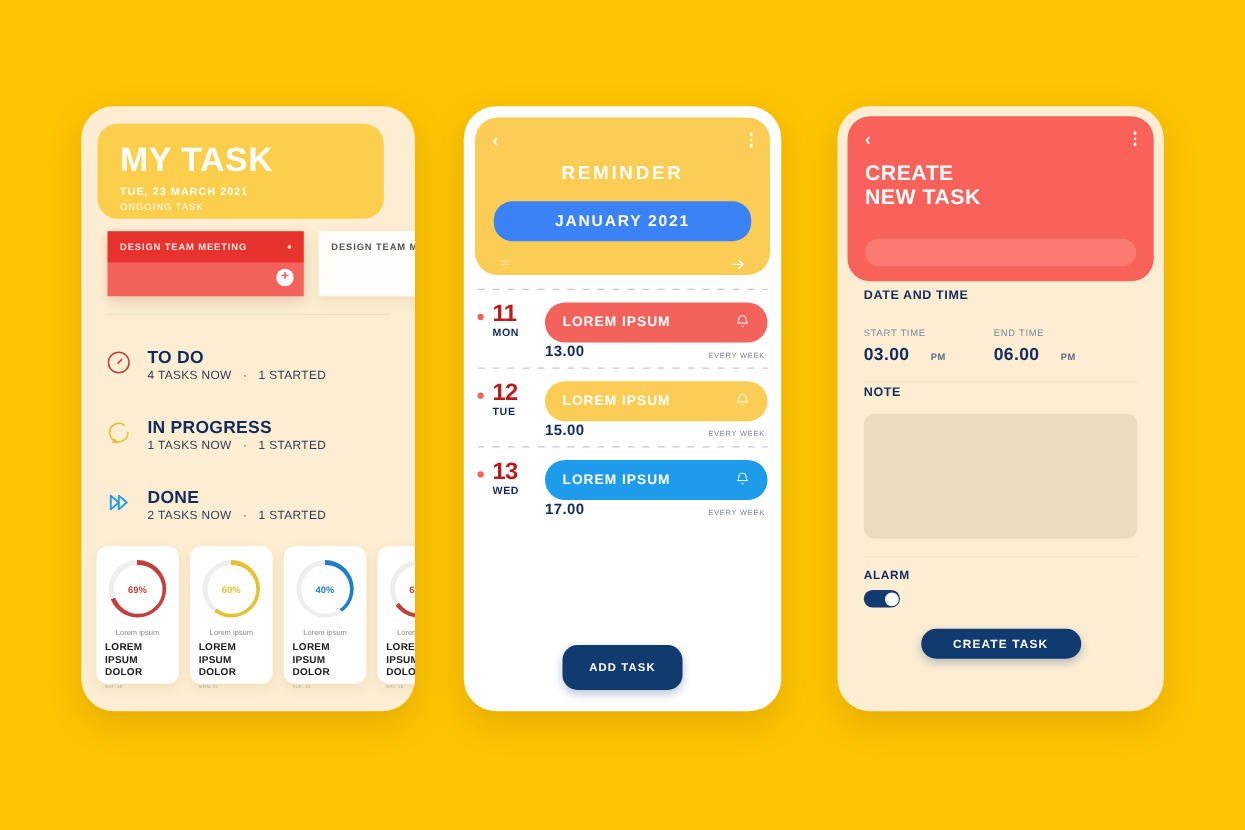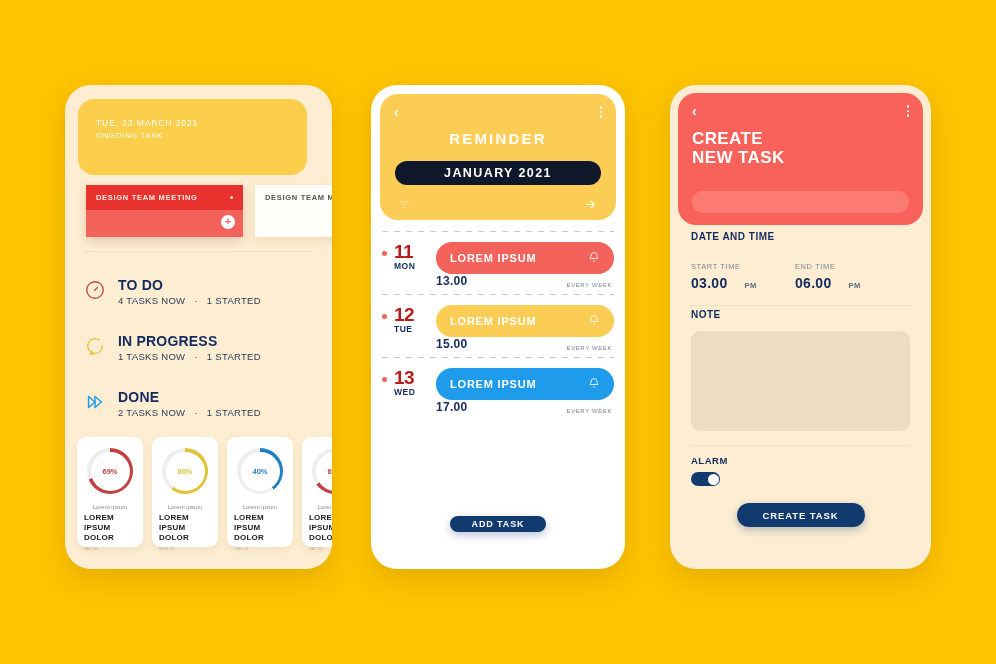--- a/index.html
+++ b/index.html
@@ -204,6 +204,7 @@
   <div class="phone phone-1">
 
     <div class="p1-header">
+      <div class="p1-title">MY TASK</div>
       <div class="p1-date">TUE, 23 MARCH 2021</div>
       <div class="p1-sub">ONGOING TASK</div>
     </div>

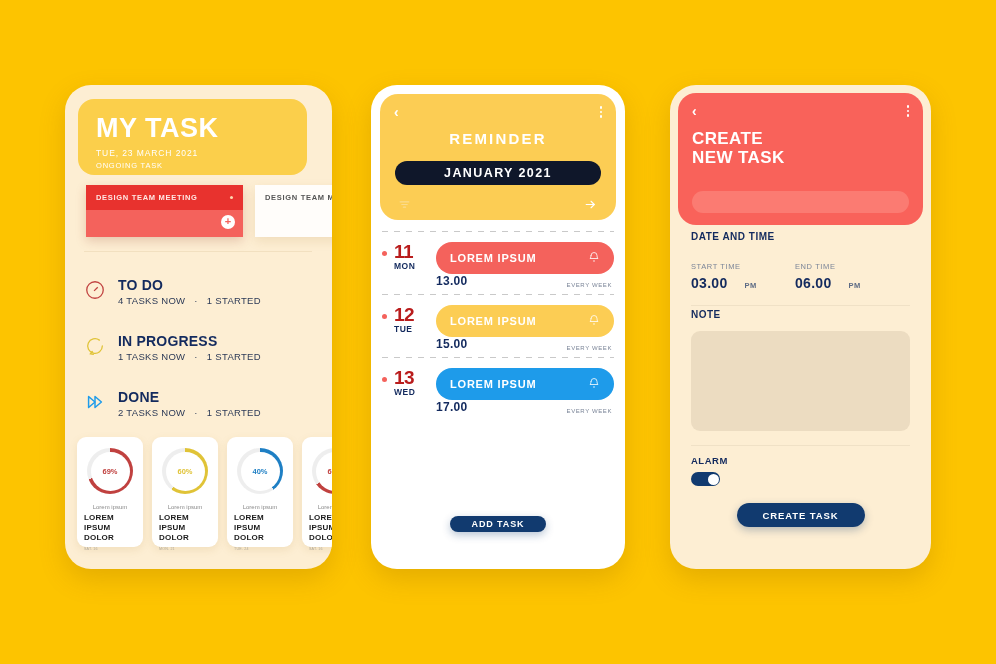--- a/index.html
+++ b/index.html
@@ -34,7 +34,7 @@
     letter-spacing: .5px; line-height: 30px;
   }
   .p1-date {
-    color: #fff; font-size: 8.5px; font-weight: 400;
+    color: #fff; font-size: 8.5px; font-weight: 700;
     letter-spacing: .9px; margin-top: 5px;
   }
   .p1-sub {

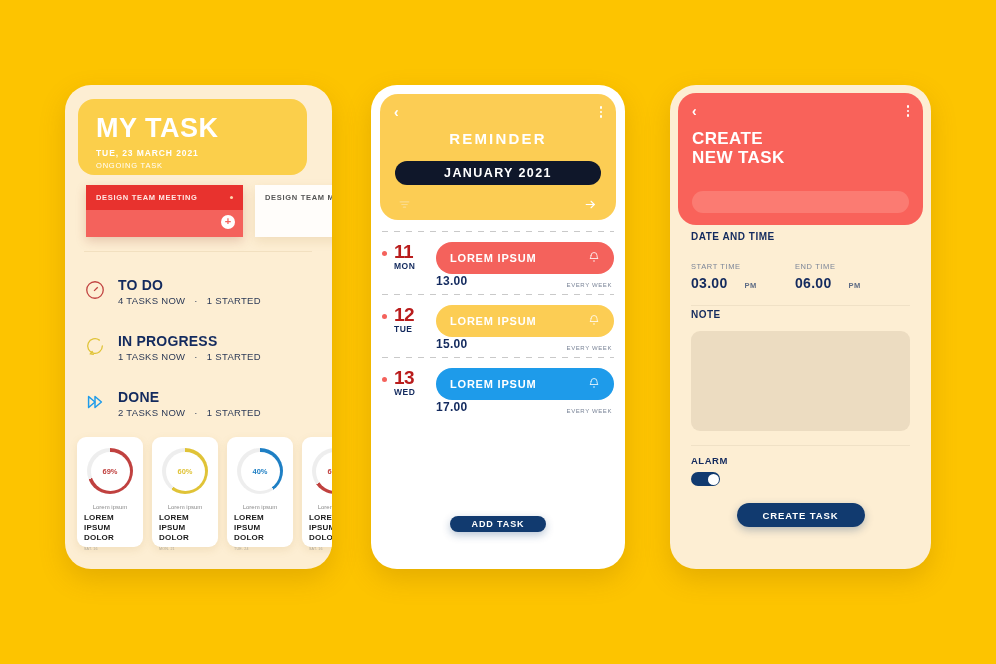--- a/index.html
+++ b/index.html
@@ -114,8 +114,8 @@
     letter-spacing: 2.2px; margin-top: 10px;
   }
   .p2-month {
-    margin: 14px auto 12px auto; width: 206px; height: 24px;
-    background: #0f172a; border-radius: 15px; color: #fff;
+    margin: 14px auto 12px auto; width: 206px; height: 32px;
+    background: #3b82f6; border-radius: 15px; color: #fff;
     font-size: 12.5px; font-weight: 600; letter-spacing: 1.4px;
     display: flex; align-items: center; justify-content: center;
   }

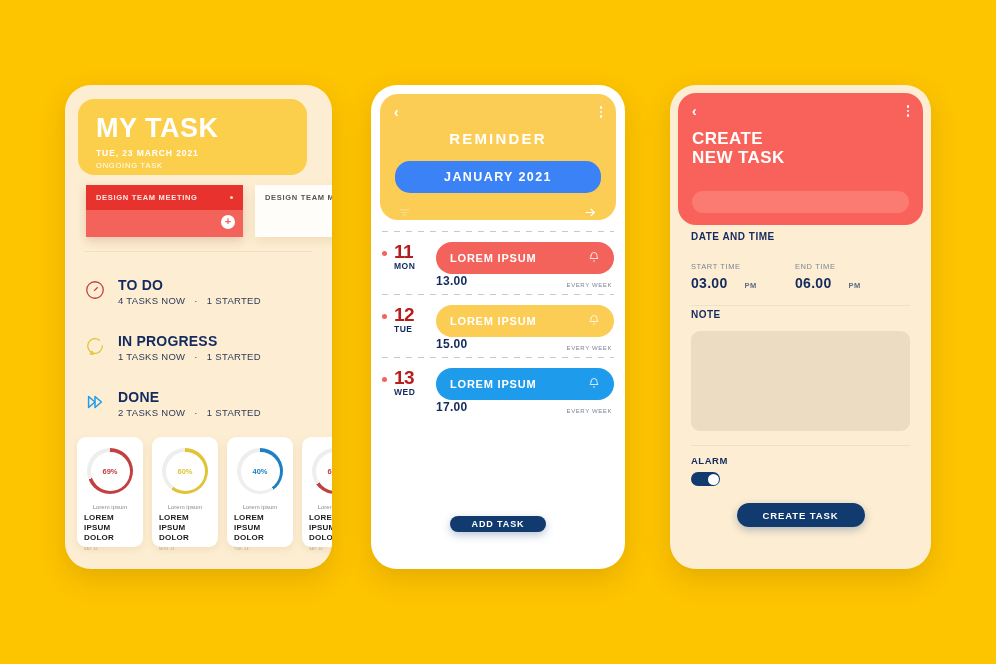--- a/index.html
+++ b/index.html
@@ -148,7 +148,7 @@
 
   .add-task-btn {
     position: absolute; left: 50%; transform: translateX(-50%); top: 431px;
-    width: 96px; height: 16px; background: #113a6f; border-radius: 12px;
+    width: 96px; height: 36px; background: #113a6f; border-radius: 12px;
     color: #fff; font-size: 9px; font-weight: 700; letter-spacing: .9px;
     display: flex; align-items: center; justify-content: center;
     box-shadow: 0 3px 8px rgba(17,58,111,.3);

